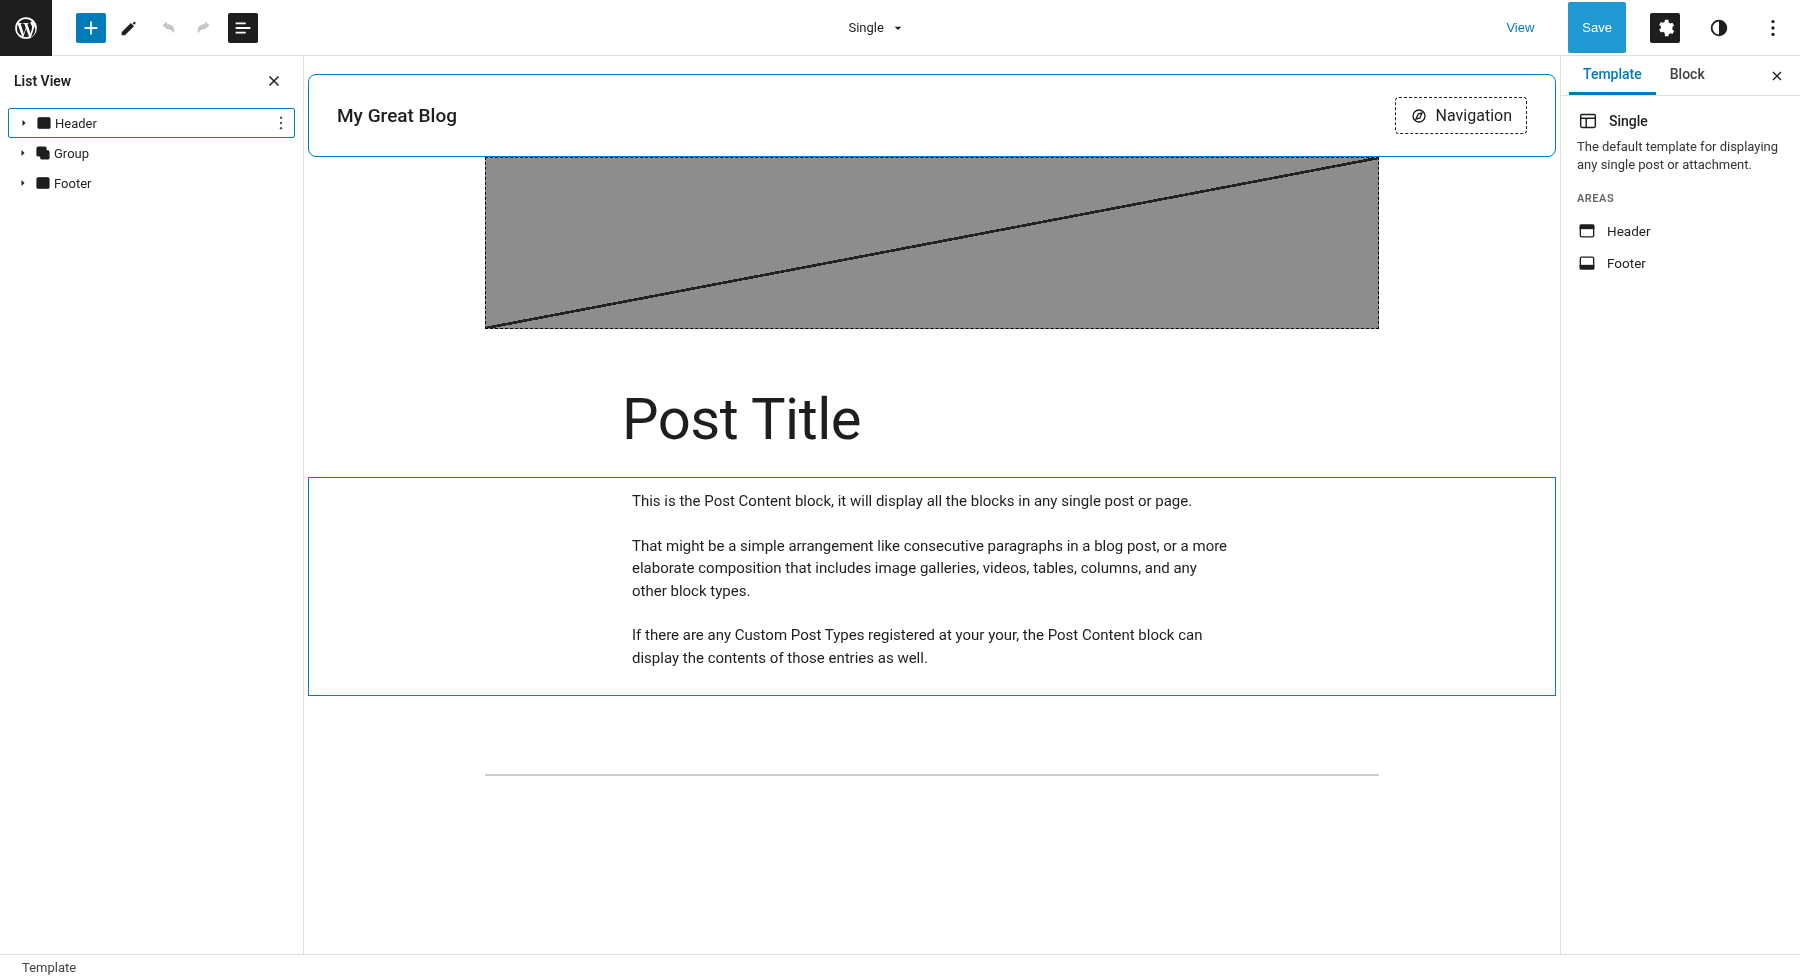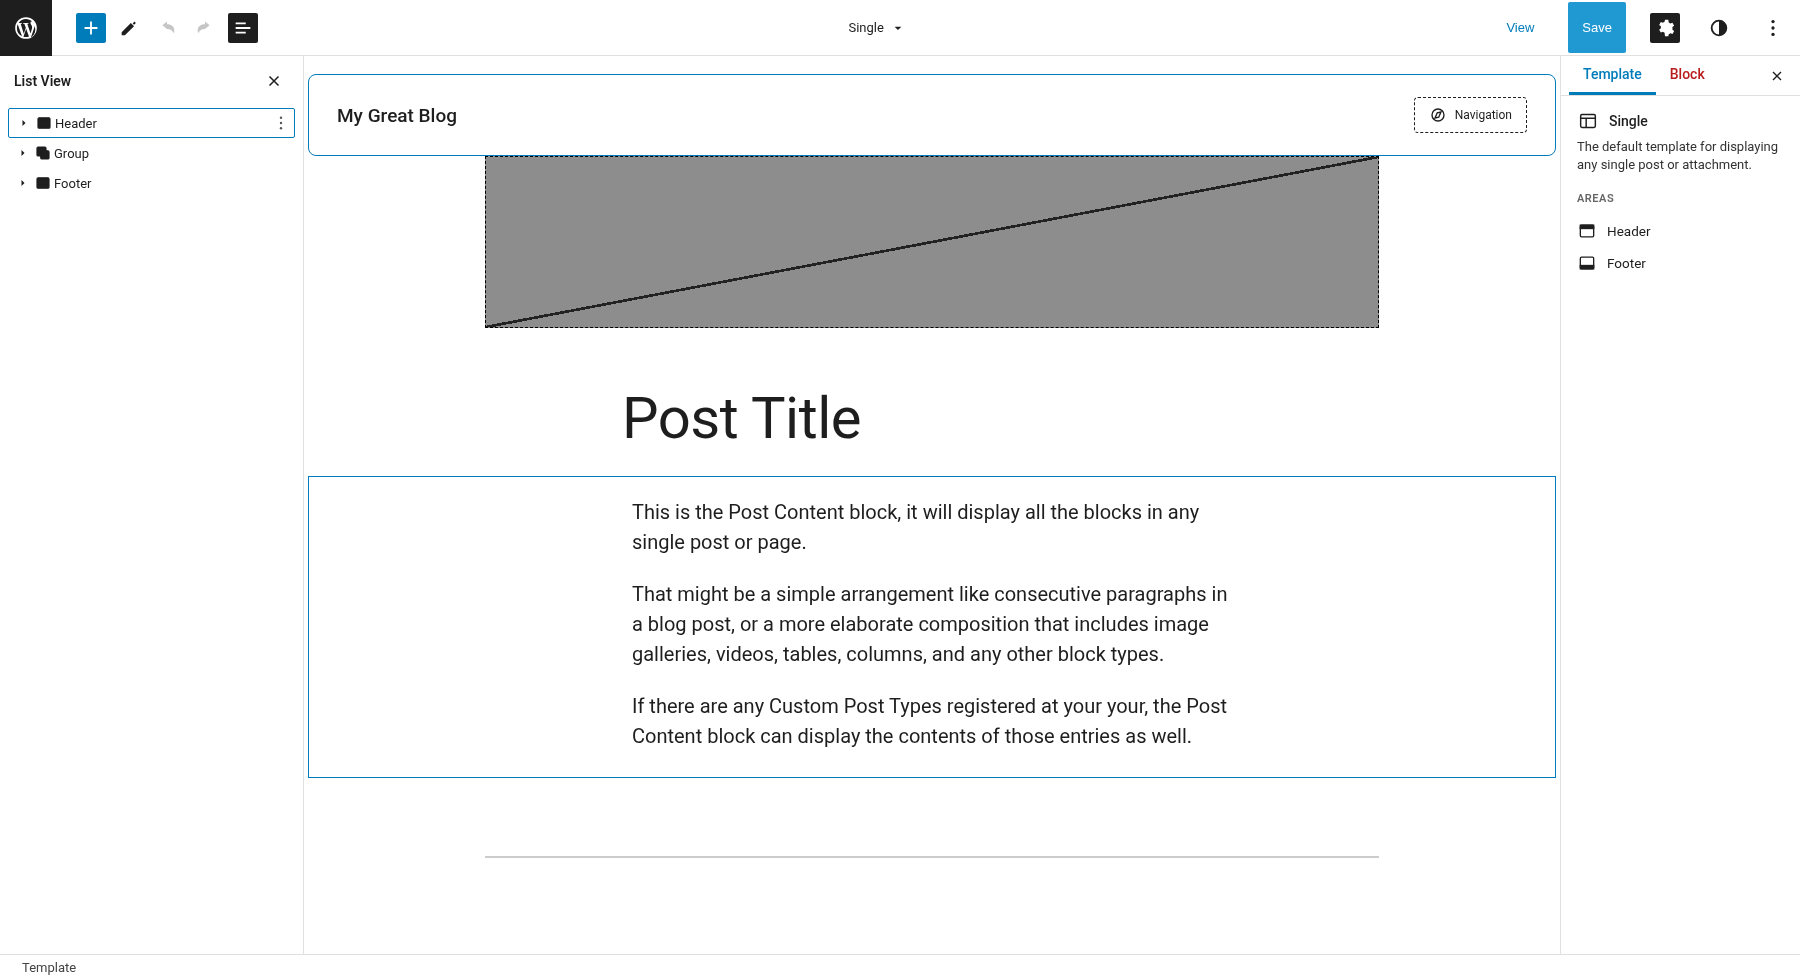--- a/index.html
+++ b/index.html
@@ -67,7 +67,7 @@
   
   .inspector { width: 240px; border-left: 1px solid #e0e0e0; display: flex; flex-direction: column; }
   .insp-tabs { display: flex; align-items: center; border-bottom: 1px solid #e0e0e0; height: 40px; position: relative; padding: 0 8px; }
-  .insp-tab { padding: 10px 14px; font-size: 14px; font-weight: 500; color: #b91c1c; cursor: pointer; border-bottom: 3px solid transparent; height: 100%; display:flex; align-items:center; }
+  .insp-tab { padding: 10px 14px; font-size: 14px; font-weight: 500; color: #404040; cursor: pointer; border-bottom: 3px solid transparent; height: 100%; display:flex; align-items:center; }
   .insp-tab.active { color: #007cba; border-bottom-color: #007cba; }
   .insp-close { margin-left: auto; }
   .insp-body { padding: 14px 16px; }

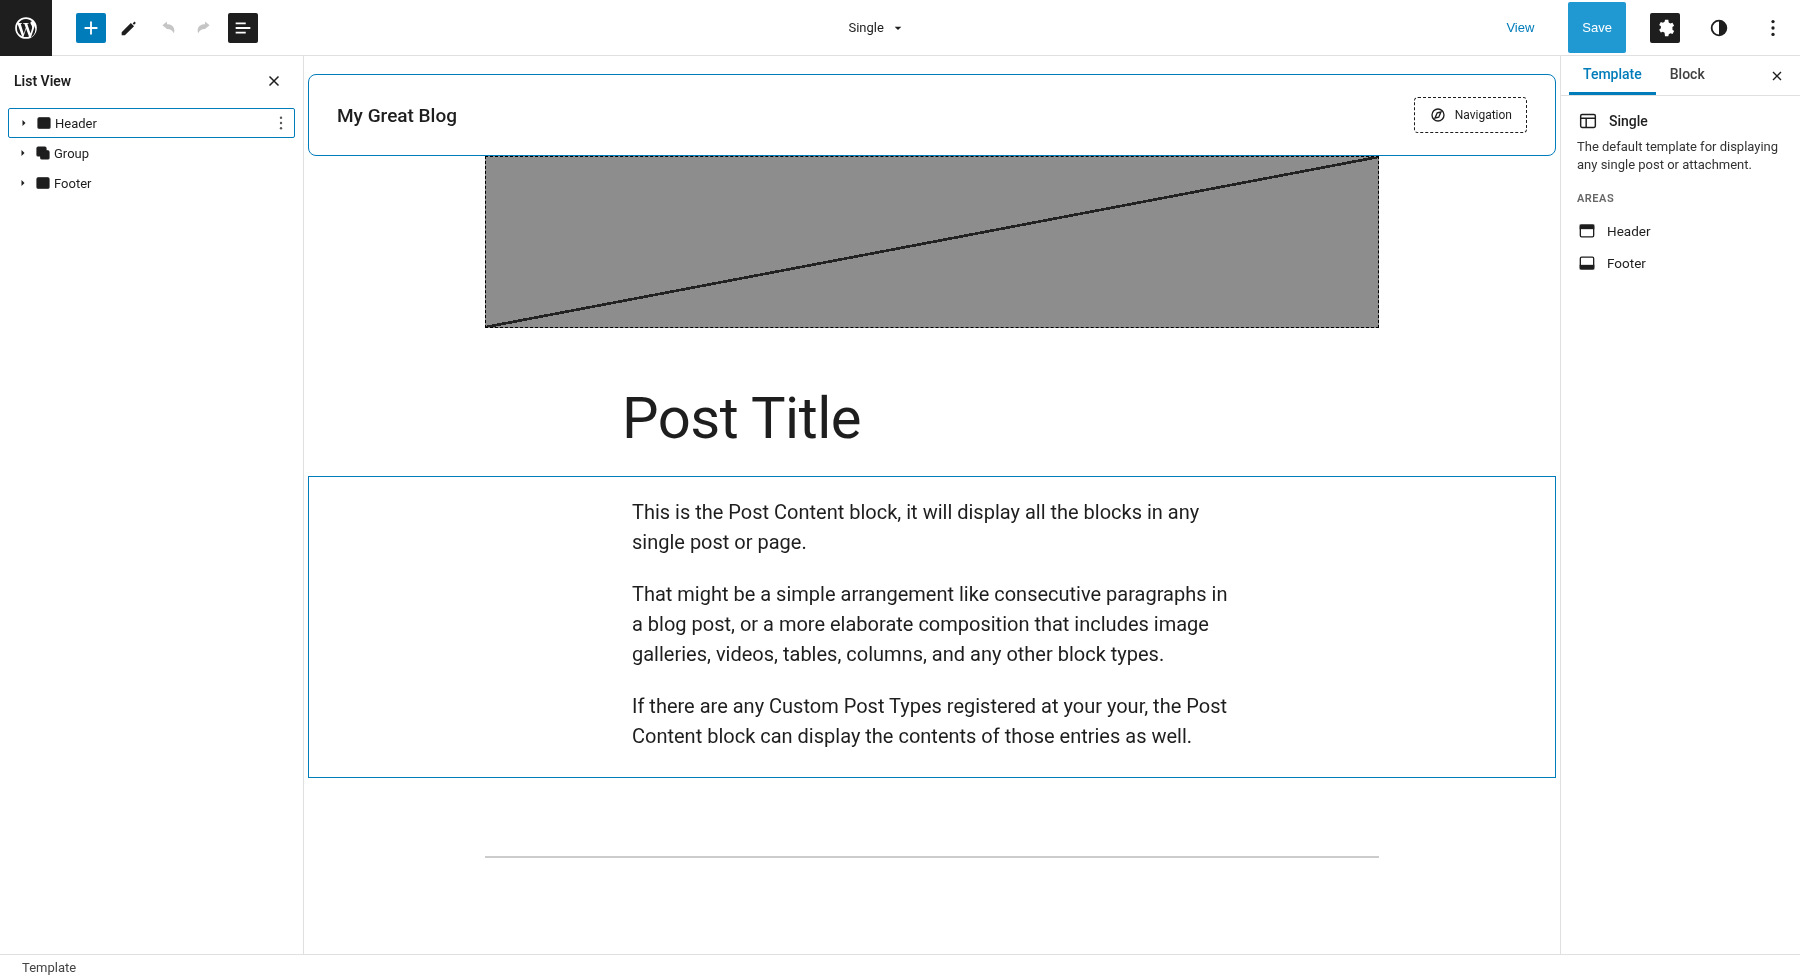--- a/index.html
+++ b/index.html
@@ -46,7 +46,7 @@
   .c-header { border: 1.5px solid #007cba; border-radius: 8px; margin: 0 2px 0 2px; }
   .c-header-inner { display: flex; align-items: center; justify-content: space-between; padding: 22px 28px; }
   .c-sitetitle { font-size: 19px; font-weight: 500; }
-  .c-navpill { border: 1.5px dashed #1e1e1e; border-radius: 4px; padding: 8px 14px; display: flex; align-items: center; gap: 8px; font-size: 12px; }
+  .c-navpill { border: 1.5px dashed #1e1e1e; border-radius: 4px; padding: 8px 14px; display: flex; align-items: center; gap: 8px; font-size: 16px; }
   
   .c-featured-wrap { display: flex; justify-content: center; }
   .c-featured-box { width: 100%; max-width: 894px; margin: 0 auto; height: 172px; background: #8d8d8d; border: 1.5px dashed #000; position: relative; overflow: hidden; }

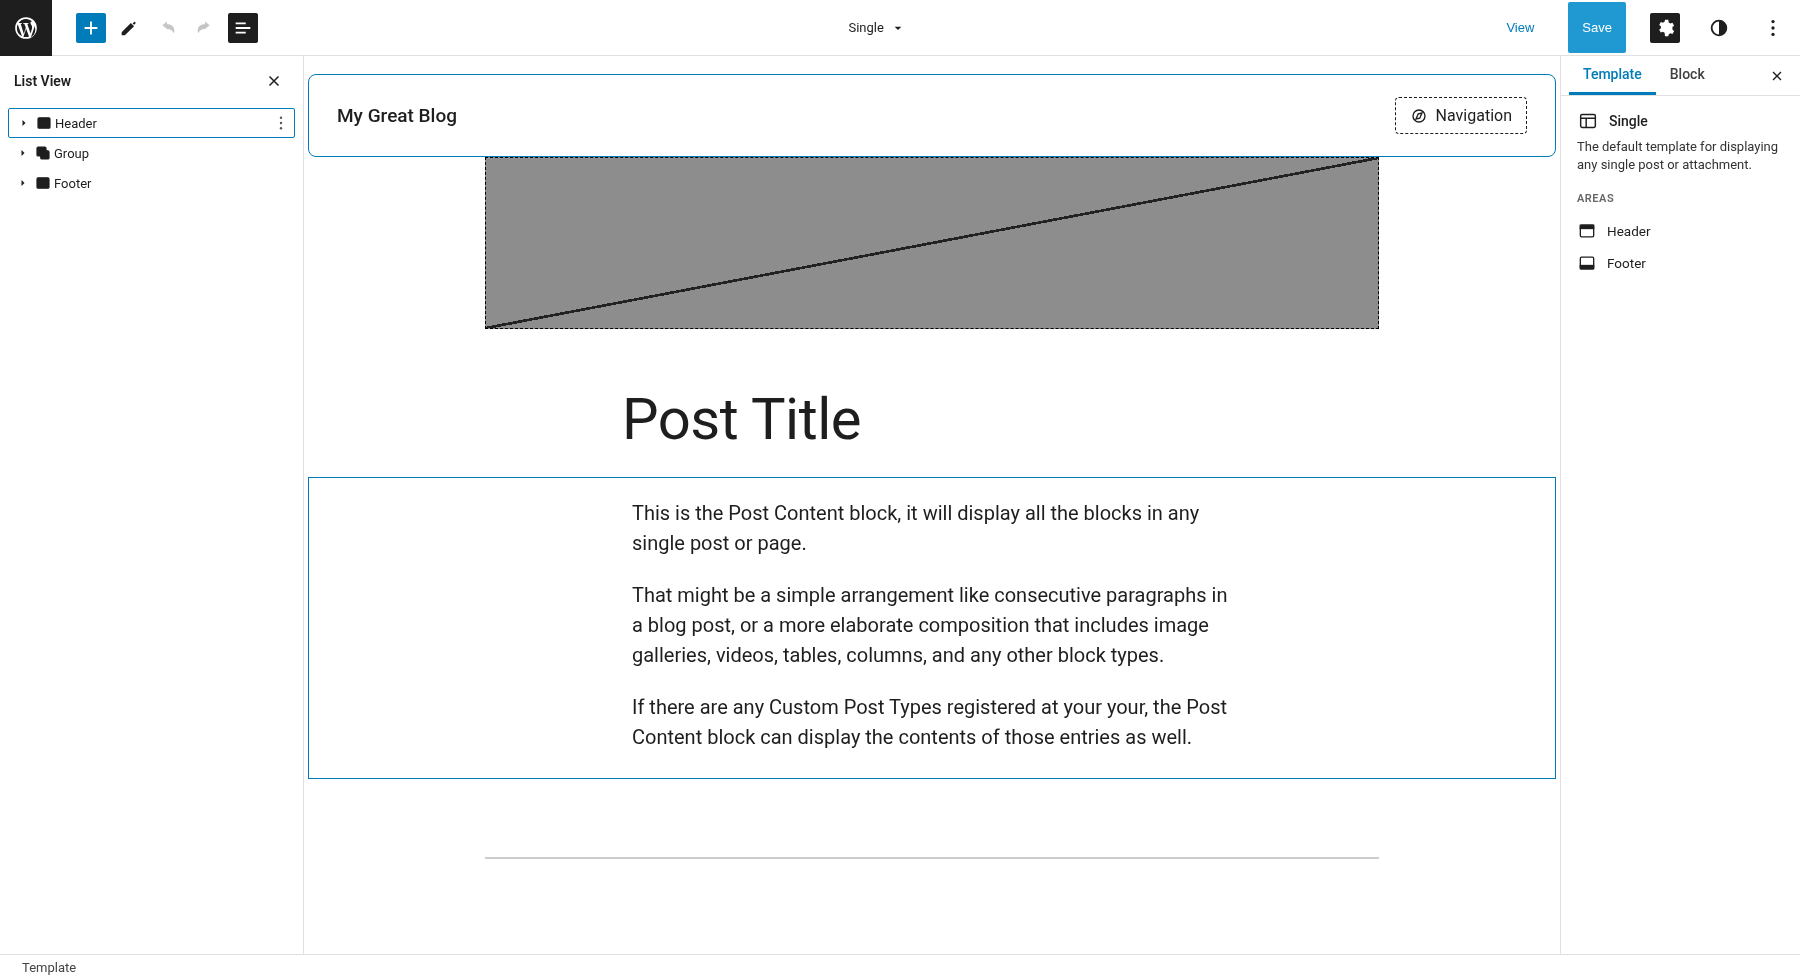--- a/index.html
+++ b/index.html
@@ -60,7 +60,7 @@
   }
   .c-posttitle { max-width: 620px; margin: 56px auto 24px; font-size: 58px; font-weight: 400; letter-spacing: -0.5px; }
   .c-content { border: 1.5px solid #007cba; margin: 10px 2px; padding: 12px 0 18px 0; }
-  .c-content p { max-width: 600px; margin: 8px auto 22px; font-size: 20px; line-height: 1.5; }
+  .c-content p { max-width: 600px; margin: 0 auto 22px; font-size: 15px; line-height: 1.5; }
   .c-content p:last-child { margin-bottom: 8px; }
   .c-hr { max-width: 894px; margin: 78px auto 0; height: 2px; background: #ccc; }
 

